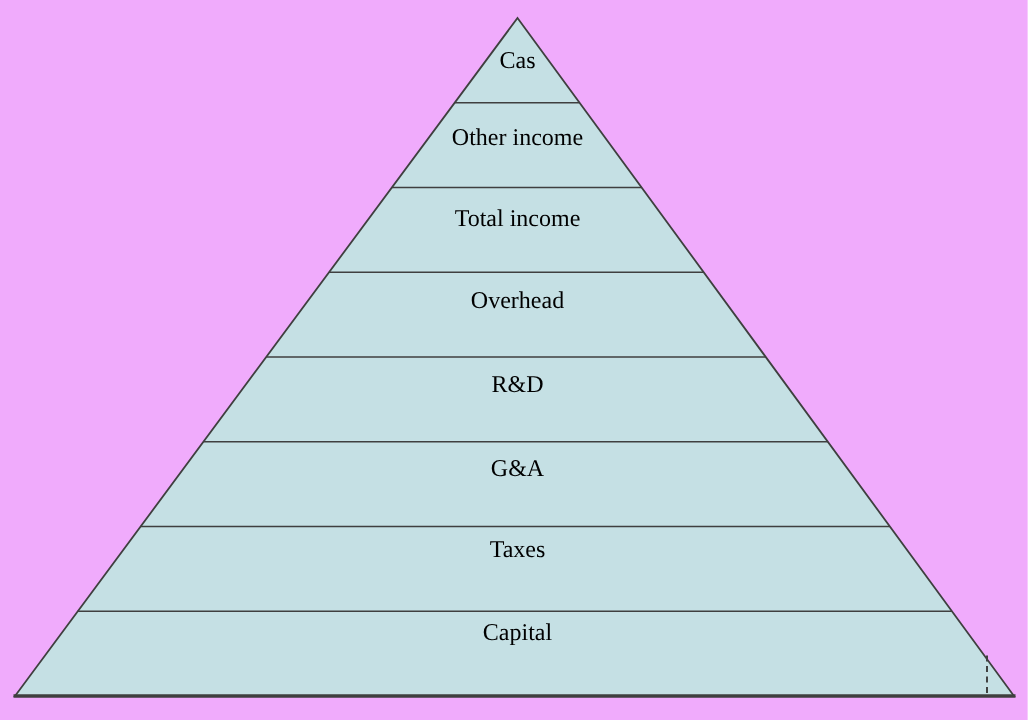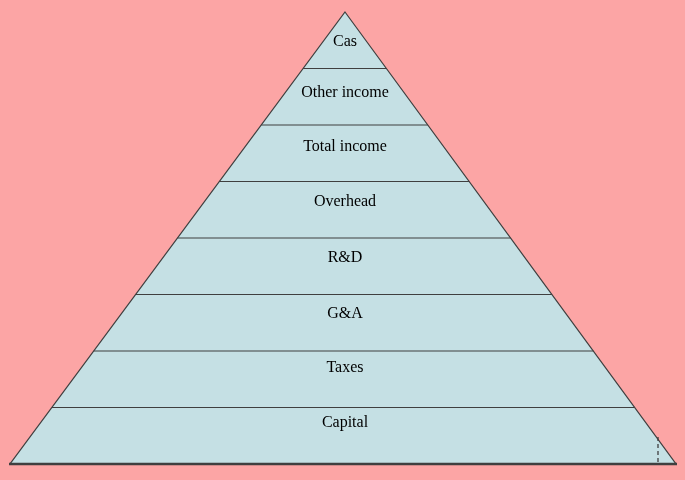--- a/index.html
+++ b/index.html
@@ -16,7 +16,7 @@
     position: relative;
     width: 685px;
     height: 480px;
-    background: #fca5a5;
+    background: #f0abfc;
   }
   svg text {
     font-family: "Liberation Serif", "DejaVu Serif", serif;

